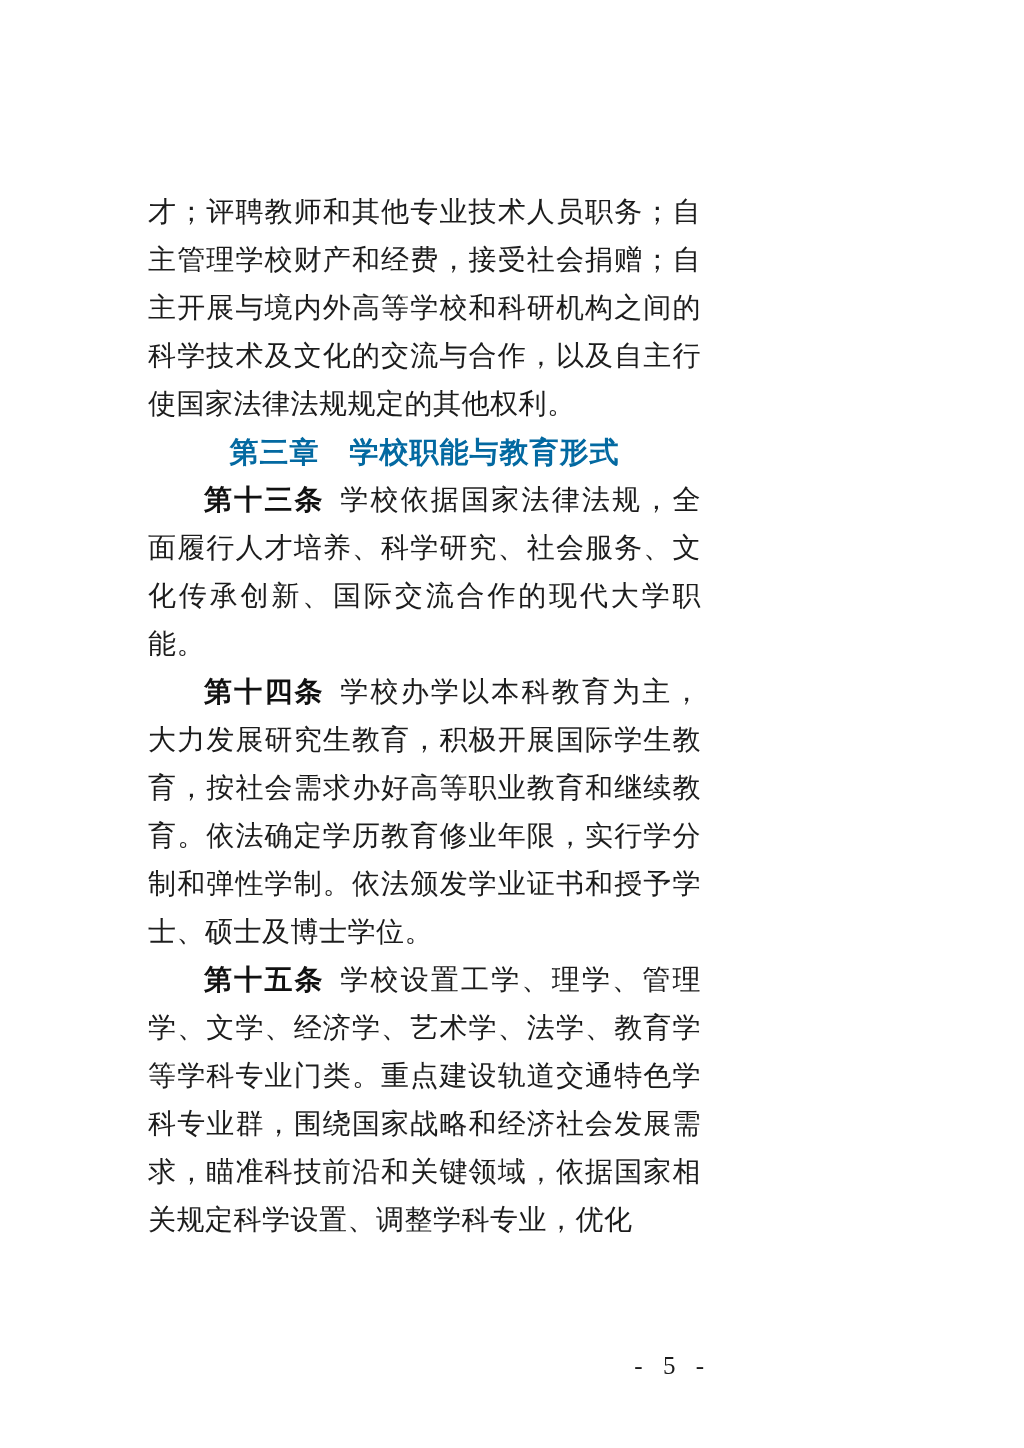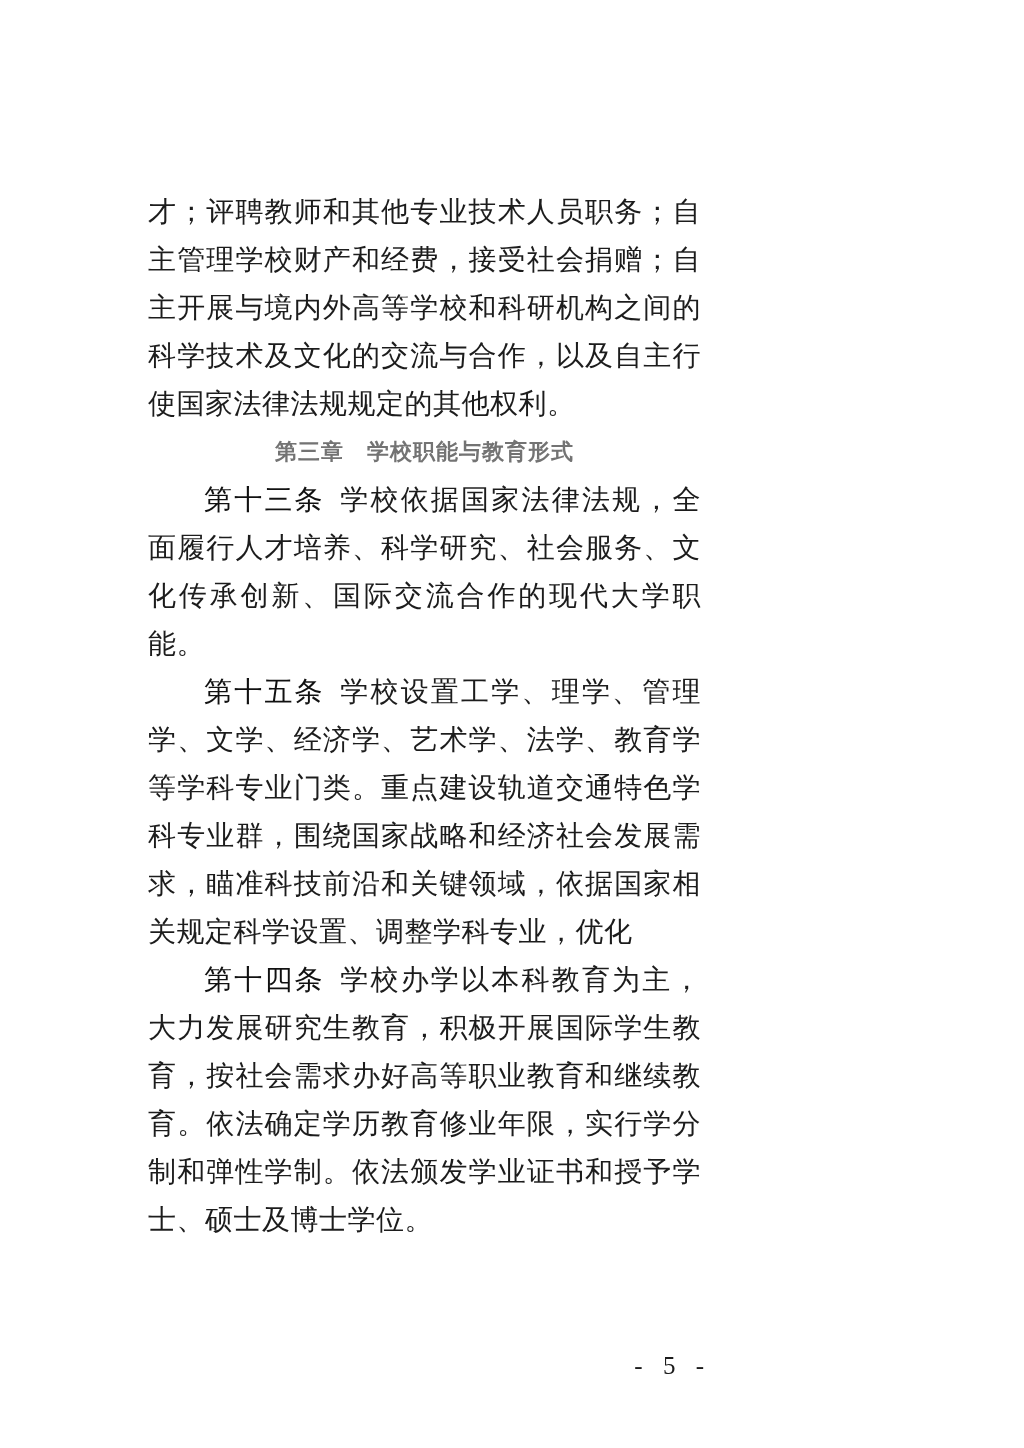--- a/index.html
+++ b/index.html
@@ -34,13 +34,13 @@
   }
   .chapter-heading {
     margin: 0;
-    font-size: 22px;
+    font-size: 29px;
     line-height: 48px;
     text-align: center;
     font-weight: bold;
     letter-spacing: 1px;
     font-family: "Liberation Sans", "DejaVu Sans", sans-serif;
-    color: #737373;
+    color: #0369a1;
   }
   .article-label {
     font-weight: normal;

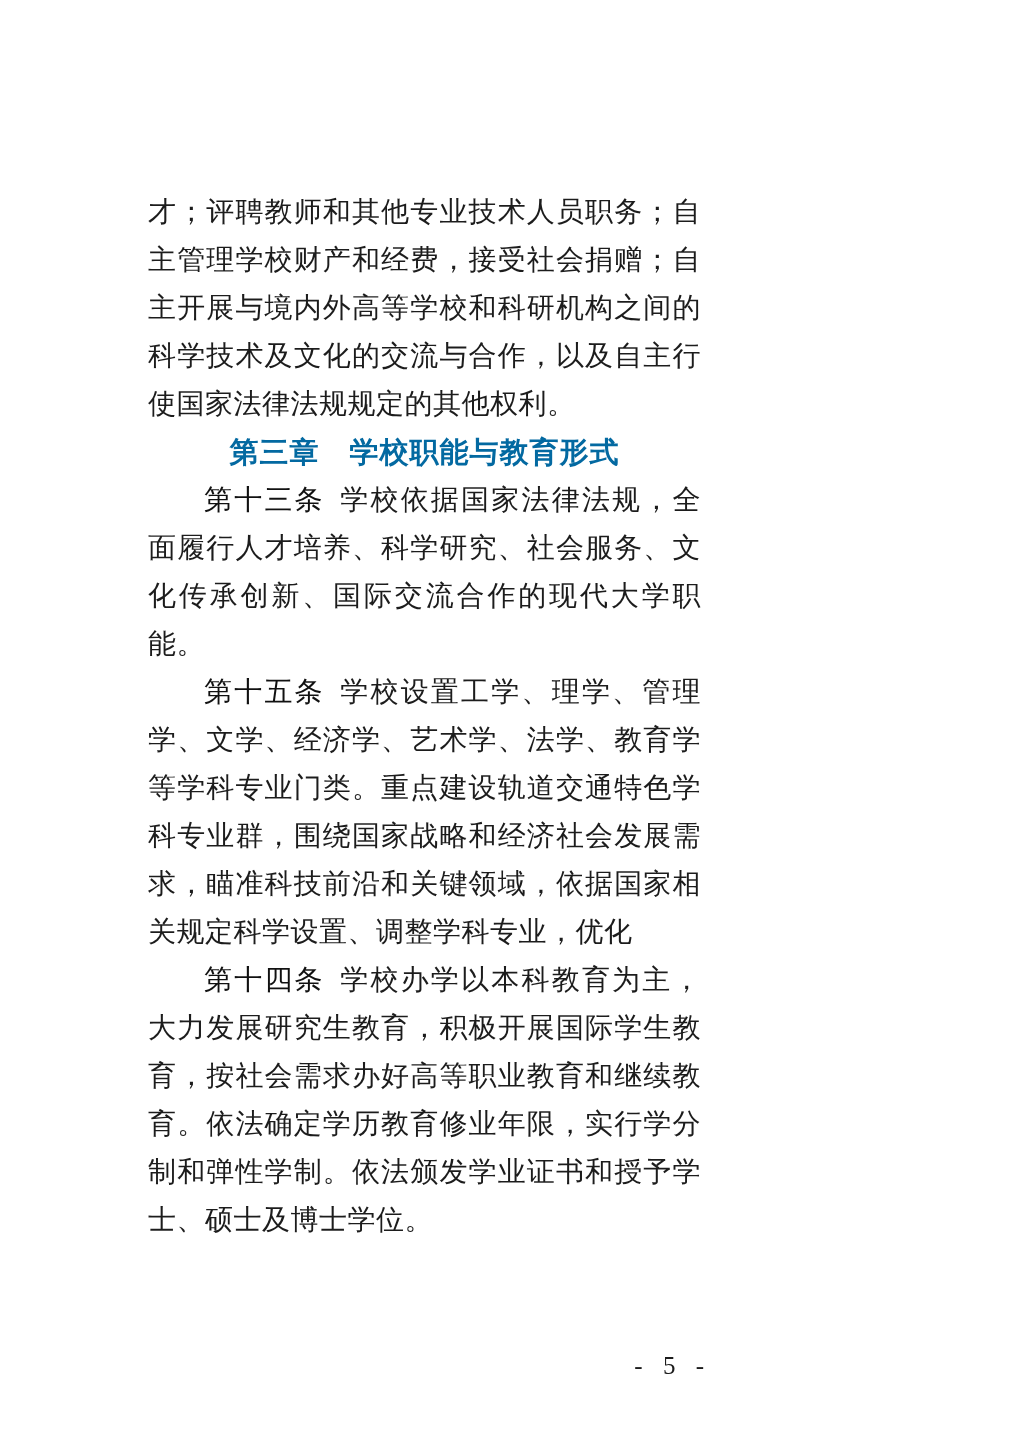--- a/index.html
+++ b/index.html
@@ -43,7 +43,7 @@
     color: #0369a1;
   }
   .article-label {
-    font-weight: normal;
+    font-weight: bold;
     font-family: "Liberation Sans", "DejaVu Sans", sans-serif;
     margin-right: 0.55em;
     color: #111111;

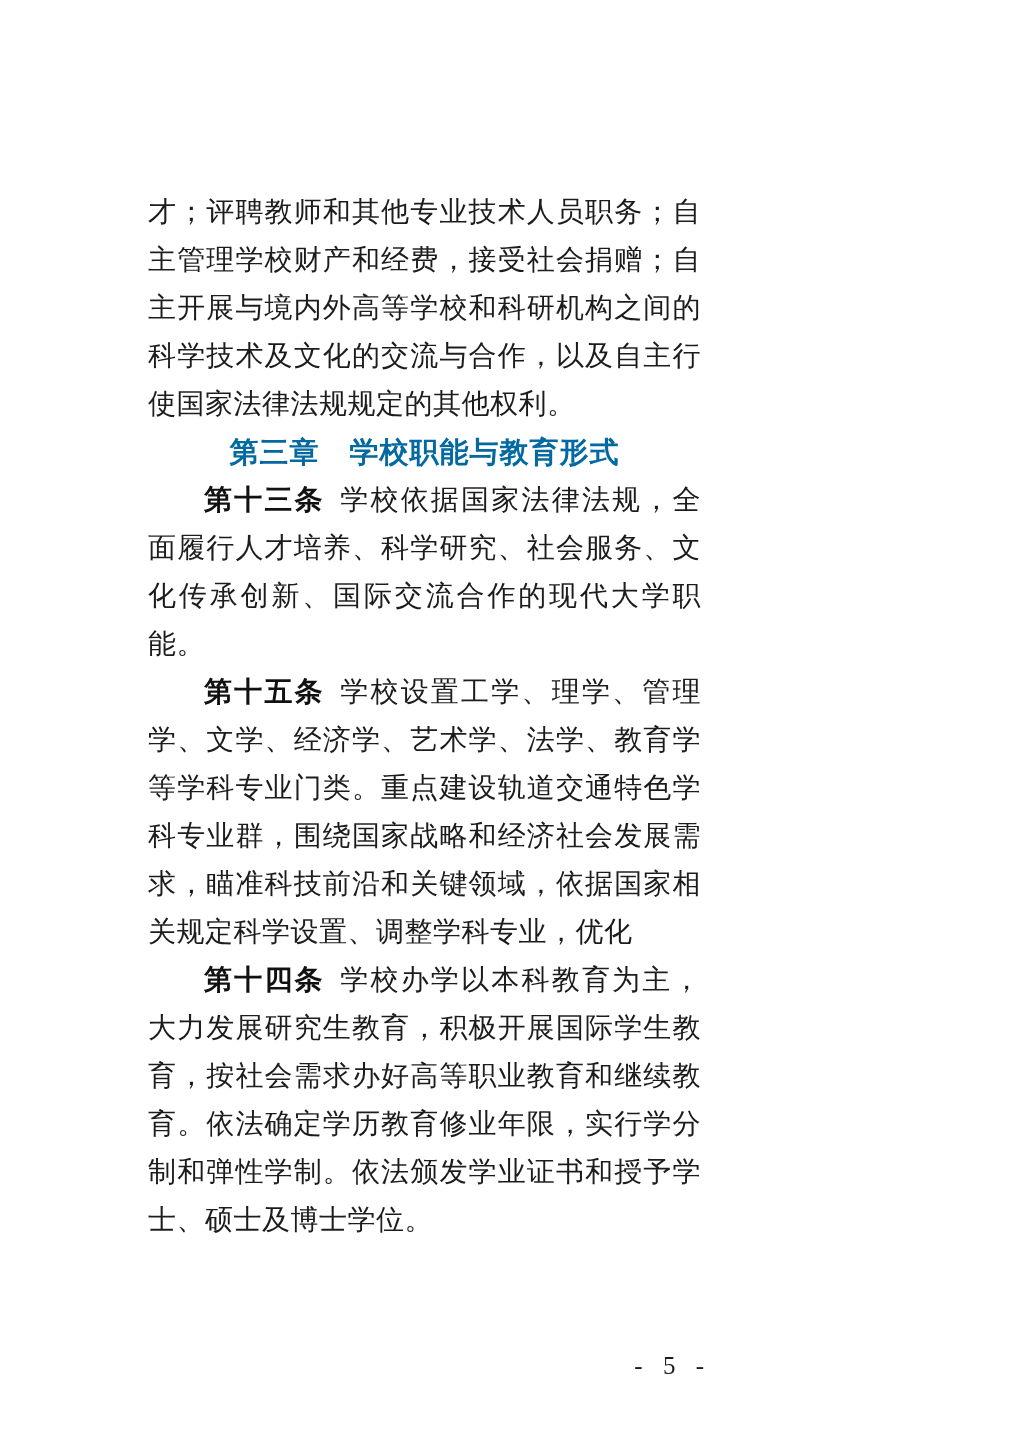--- a/index.html
+++ b/index.html
@@ -73,11 +73,11 @@
   </p>
 
   <p class="body-text indent">
-    <span class="article-label">第十五条</span><span>学校设置工学、理学、管理学、文学、经济学、艺术学、法学、教育学等学科专业门类。重点建设轨道交通特色学科专业群，围绕国家战略和经济社会发展需求，瞄准科技前沿和关键领域，依据国家相关规定科学设置、调整学科专业，优化</span>
+    <span class="article-label">第十四条</span><span>学校办学以本科教育为主，大力发展研究生教育，积极开展国际学生教育，按社会需求办好高等职业教育和继续教育。依法确定学历教育修业年限，实行学分制和弹性学制。依法颁发学业证书和授予学士、硕士及博士学位。</span>
   </p>
 
   <p class="body-text indent">
-    <span class="article-label">第十四条</span><span>学校办学以本科教育为主，大力发展研究生教育，积极开展国际学生教育，按社会需求办好高等职业教育和继续教育。依法确定学历教育修业年限，实行学分制和弹性学制。依法颁发学业证书和授予学士、硕士及博士学位。</span>
+    <span class="article-label">第十五条</span><span>学校设置工学、理学、管理学、文学、经济学、艺术学、法学、教育学等学科专业门类。重点建设轨道交通特色学科专业群，围绕国家战略和经济社会发展需求，瞄准科技前沿和关键领域，依据国家相关规定科学设置、调整学科专业，优化</span>
   </p>
 
   <div class="page-number">- 5 -</div>

